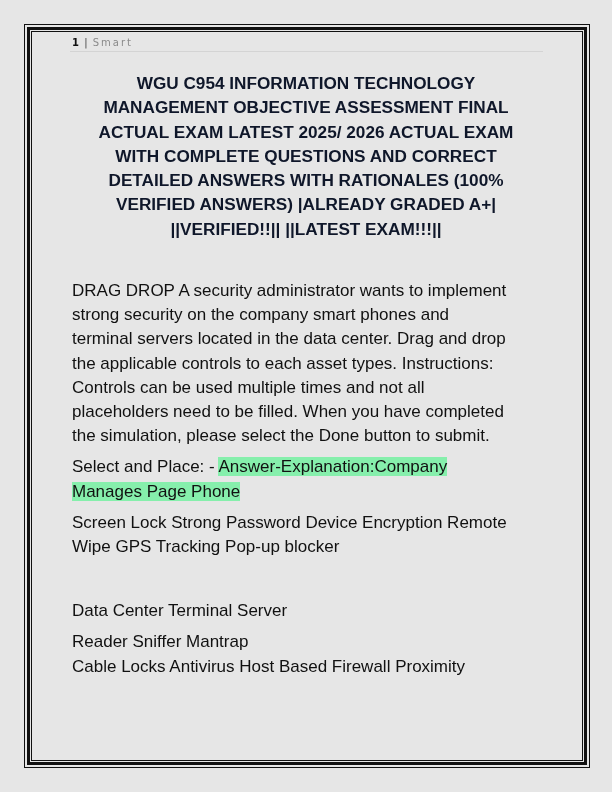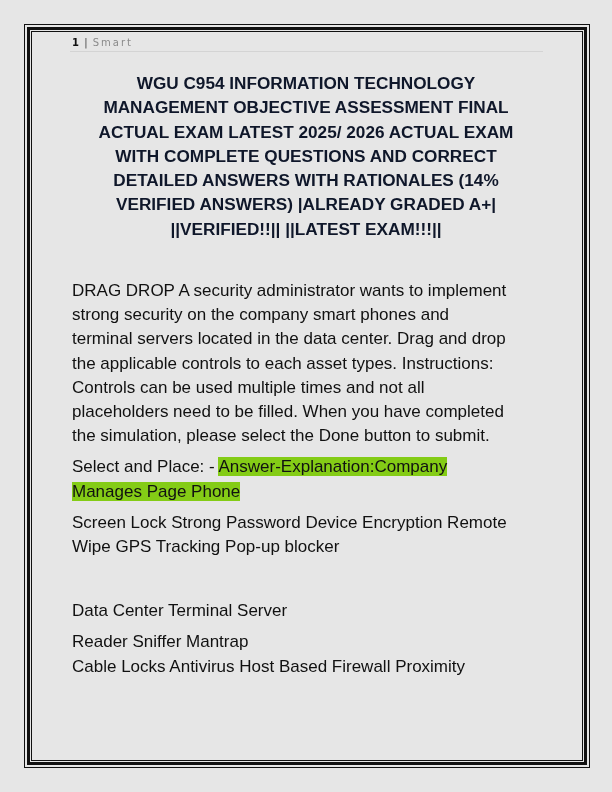--- a/index.html
+++ b/index.html
@@ -101,7 +101,7 @@
   <span>MANAGEMENT OBJECTIVE ASSESSMENT FINAL</span>
   <span>ACTUAL EXAM LATEST 2025/ 2026 ACTUAL EXAM</span>
   <span>WITH COMPLETE QUESTIONS AND CORRECT</span>
-  <span>DETAILED ANSWERS WITH RATIONALES (14%</span>
+  <span>DETAILED ANSWERS WITH RATIONALES (100%</span>
   <span>VERIFIED ANSWERS) |ALREADY GRADED A+|</span>
   <span>||VERIFIED!!|| ||LATEST EXAM!!!||</span>
 </h1>

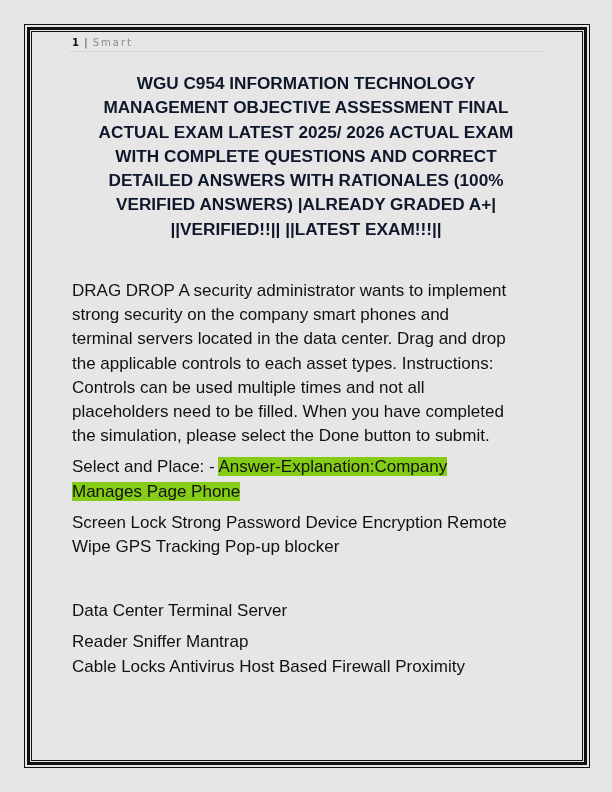--- a/index.html
+++ b/index.html
@@ -80,7 +80,7 @@
     .p-select { margin-bottom: 7px !important; }
     .p-phone { margin-bottom: 40px !important; }
     .p-dc-heading { margin-bottom: 7px !important; }
-    .hl { background: #84cc16; margin-top: 24px; }
+    .hl { background: #86efac; margin-top: 24px; }
   </style>
 </head>
 <body>

